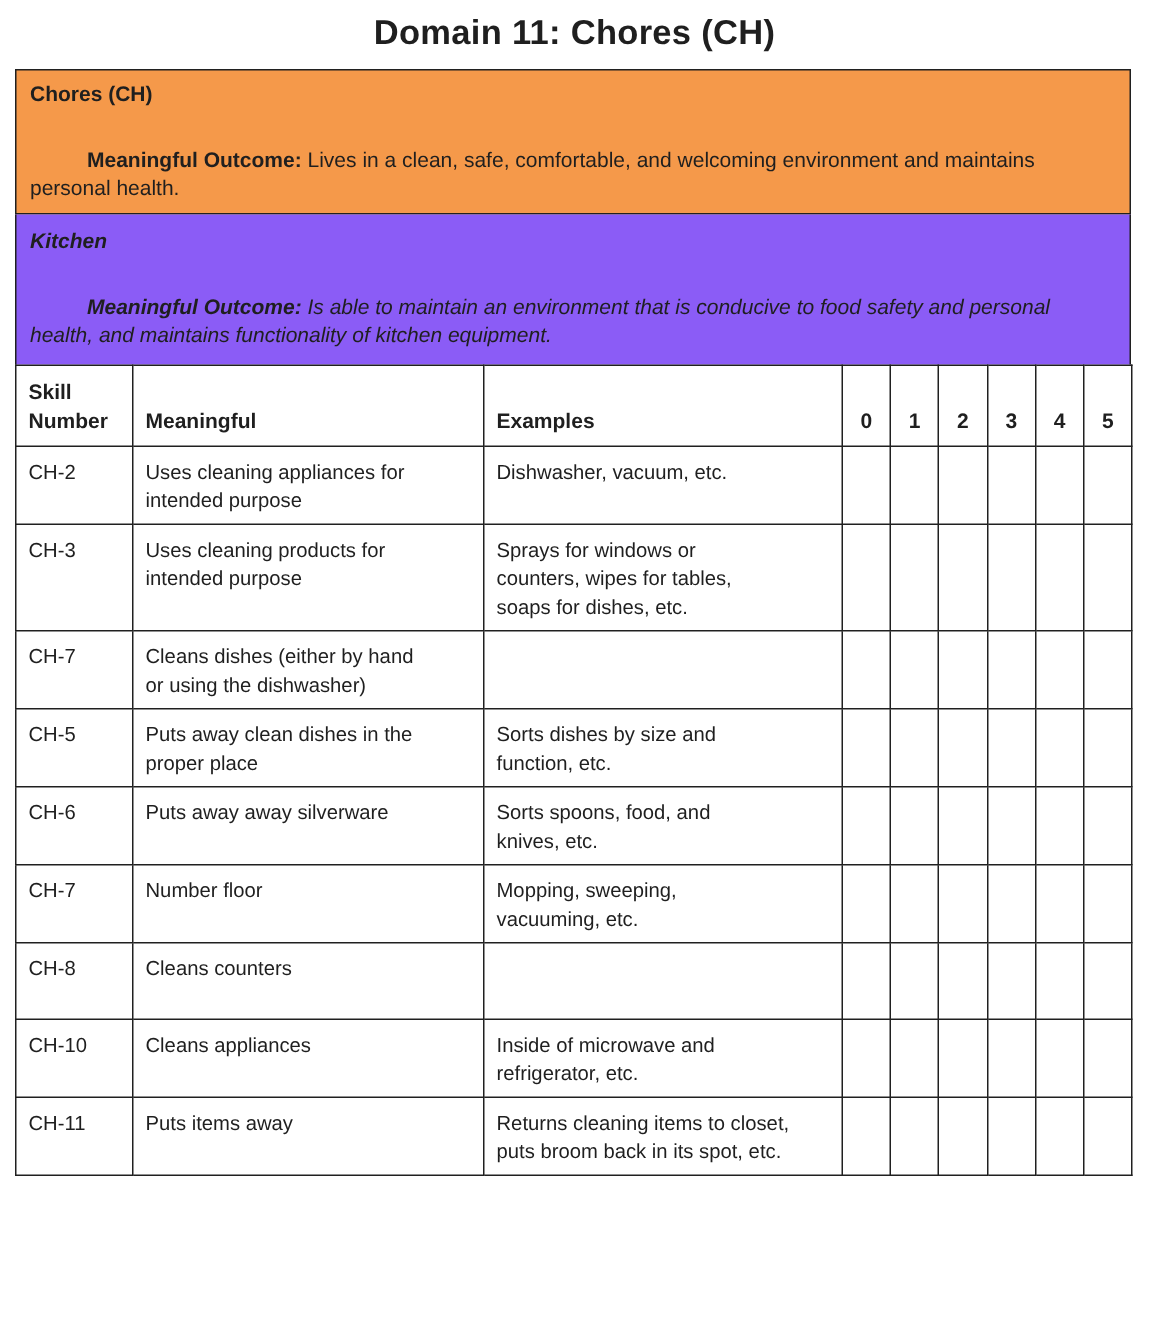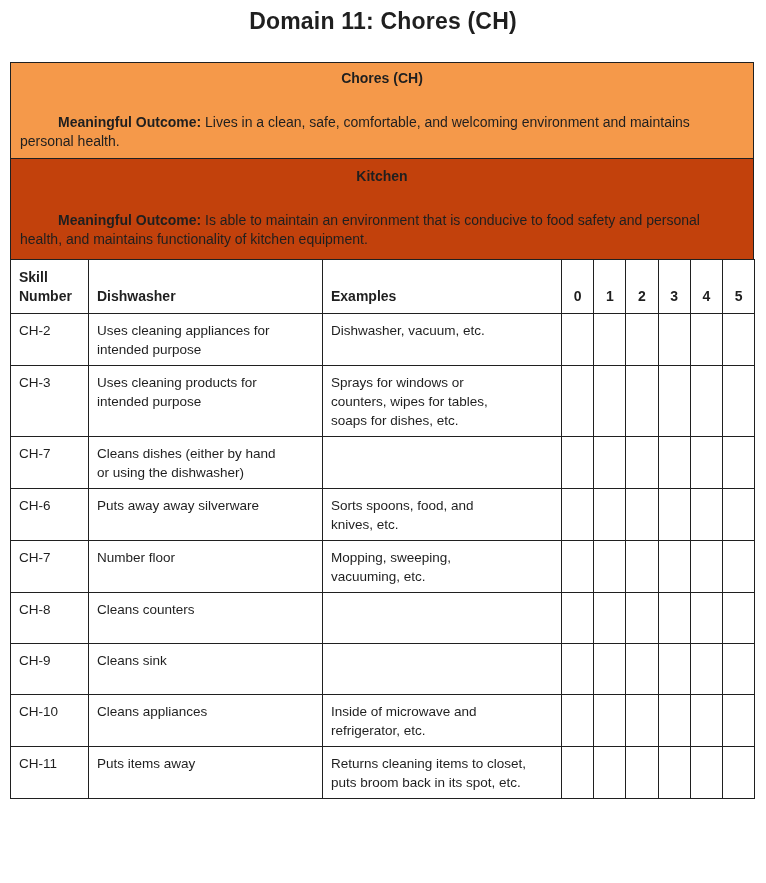--- a/index.html
+++ b/index.html
@@ -18,7 +18,7 @@
     font-size: 23px;
     line-height: 30px;
     font-weight: bold;
-    margin: 6px 0 26px 0;
+    margin: 6px 0 10px 0;
     letter-spacing: 0.2px;
   }
   .doc {

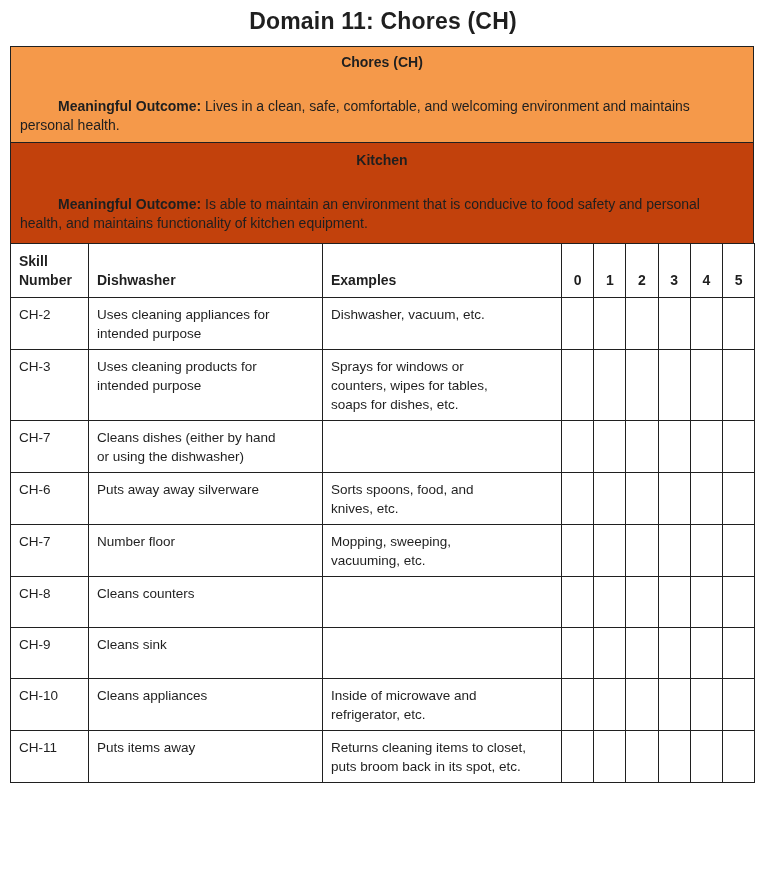--- a/index.html
+++ b/index.html
@@ -44,7 +44,6 @@
     font-size: 14px;
     line-height: 19px;
     margin-bottom: 6px;
-    text-align: center;
   }
   .band-text {
     font-size: 14px;

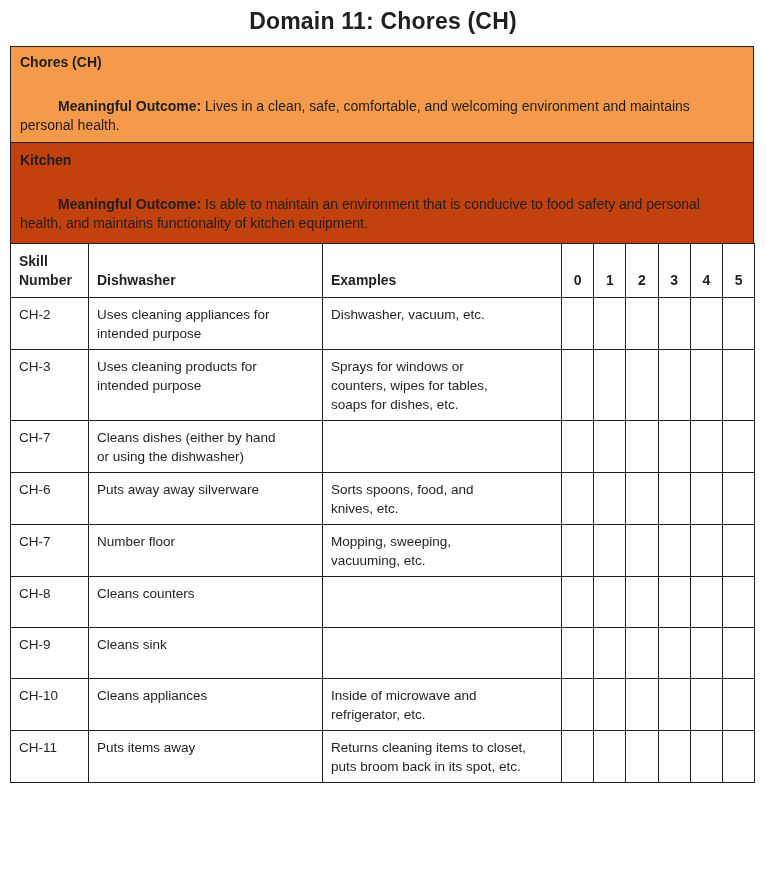--- a/index.html
+++ b/index.html
@@ -34,10 +34,11 @@
     padding: 6px 9px 7px 9px;
   }
   .band-peach {
-    background: #c2410c;
+    background: #8b5cf6;
     border-left: 1.5px solid #202020;
     border-right: 1.5px solid #202020;
     padding: 8px 9px 10px 9px;
+    font-style: italic;
   }
   .band-title {
     font-weight: bold;

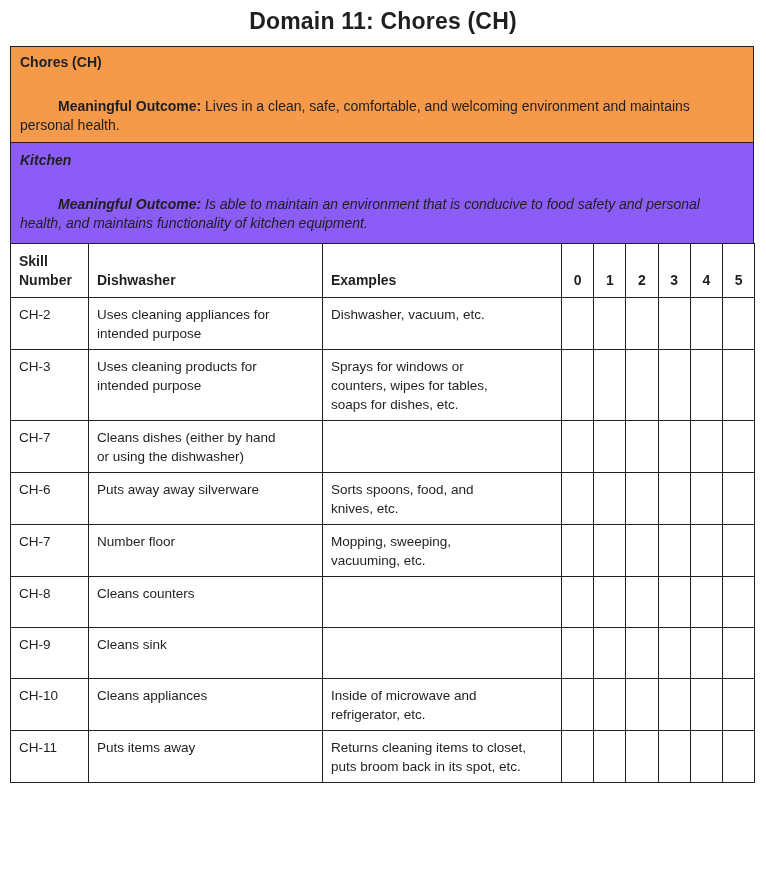--- a/index.html
+++ b/index.html
@@ -130,7 +130,7 @@
       <tr>
         <th>Skill
 Number</th>
-        <th>Dishwasher</th>
+        <th>Meaningful</th>
         <th>Examples</th>
         <th class="score-h">0</th>
         <th class="score-h">1</th>

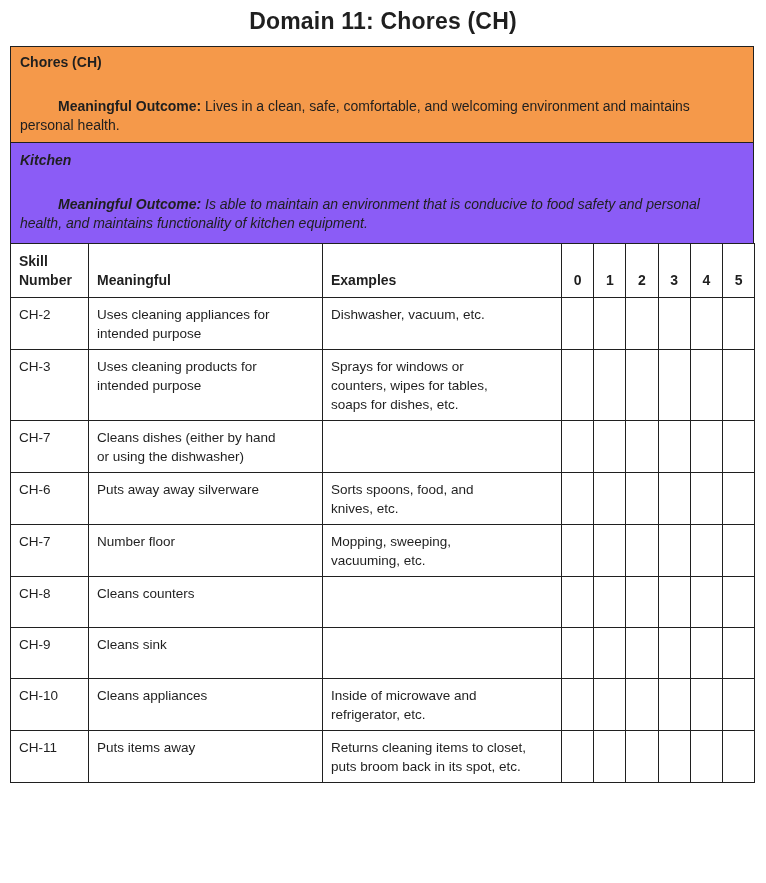--- a/index.html
+++ b/index.html
@@ -180,6 +180,19 @@
     <td></td>
   </tr>
         <tr>
+    <td>CH-5</td>
+    <td>Puts away clean dishes in the
+proper place</td>
+    <td>Sorts dishes by size and
+function, etc.</td>
+    <td></td>
+    <td></td>
+    <td></td>
+    <td></td>
+    <td></td>
+    <td></td>
+  </tr>
+        <tr>
     <td>CH-6</td>
     <td>Puts away away silverware</td>
     <td>Sorts spoons, food, and

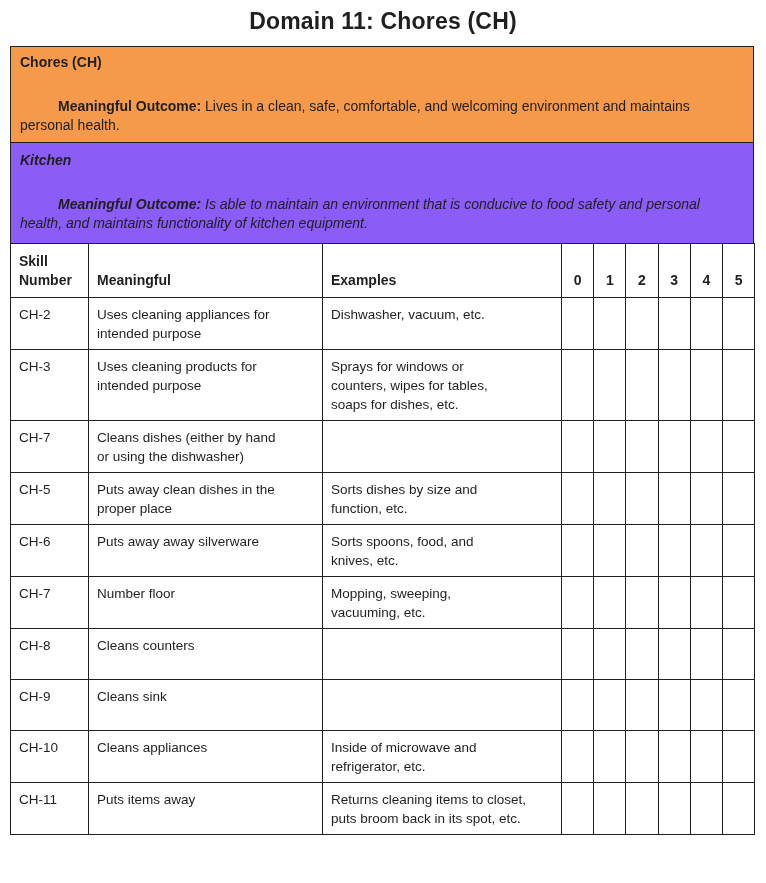--- a/index.html
+++ b/index.html
@@ -228,17 +228,6 @@
     <td></td>
   </tr>
         <tr>
-    <td>CH-9</td>
-    <td>Cleans sink</td>
-    <td></td>
-    <td></td>
-    <td></td>
-    <td></td>
-    <td></td>
-    <td></td>
-    <td></td>
-  </tr>
-        <tr>
     <td>CH-10</td>
     <td>Cleans appliances</td>
     <td>Inside of microwave and

